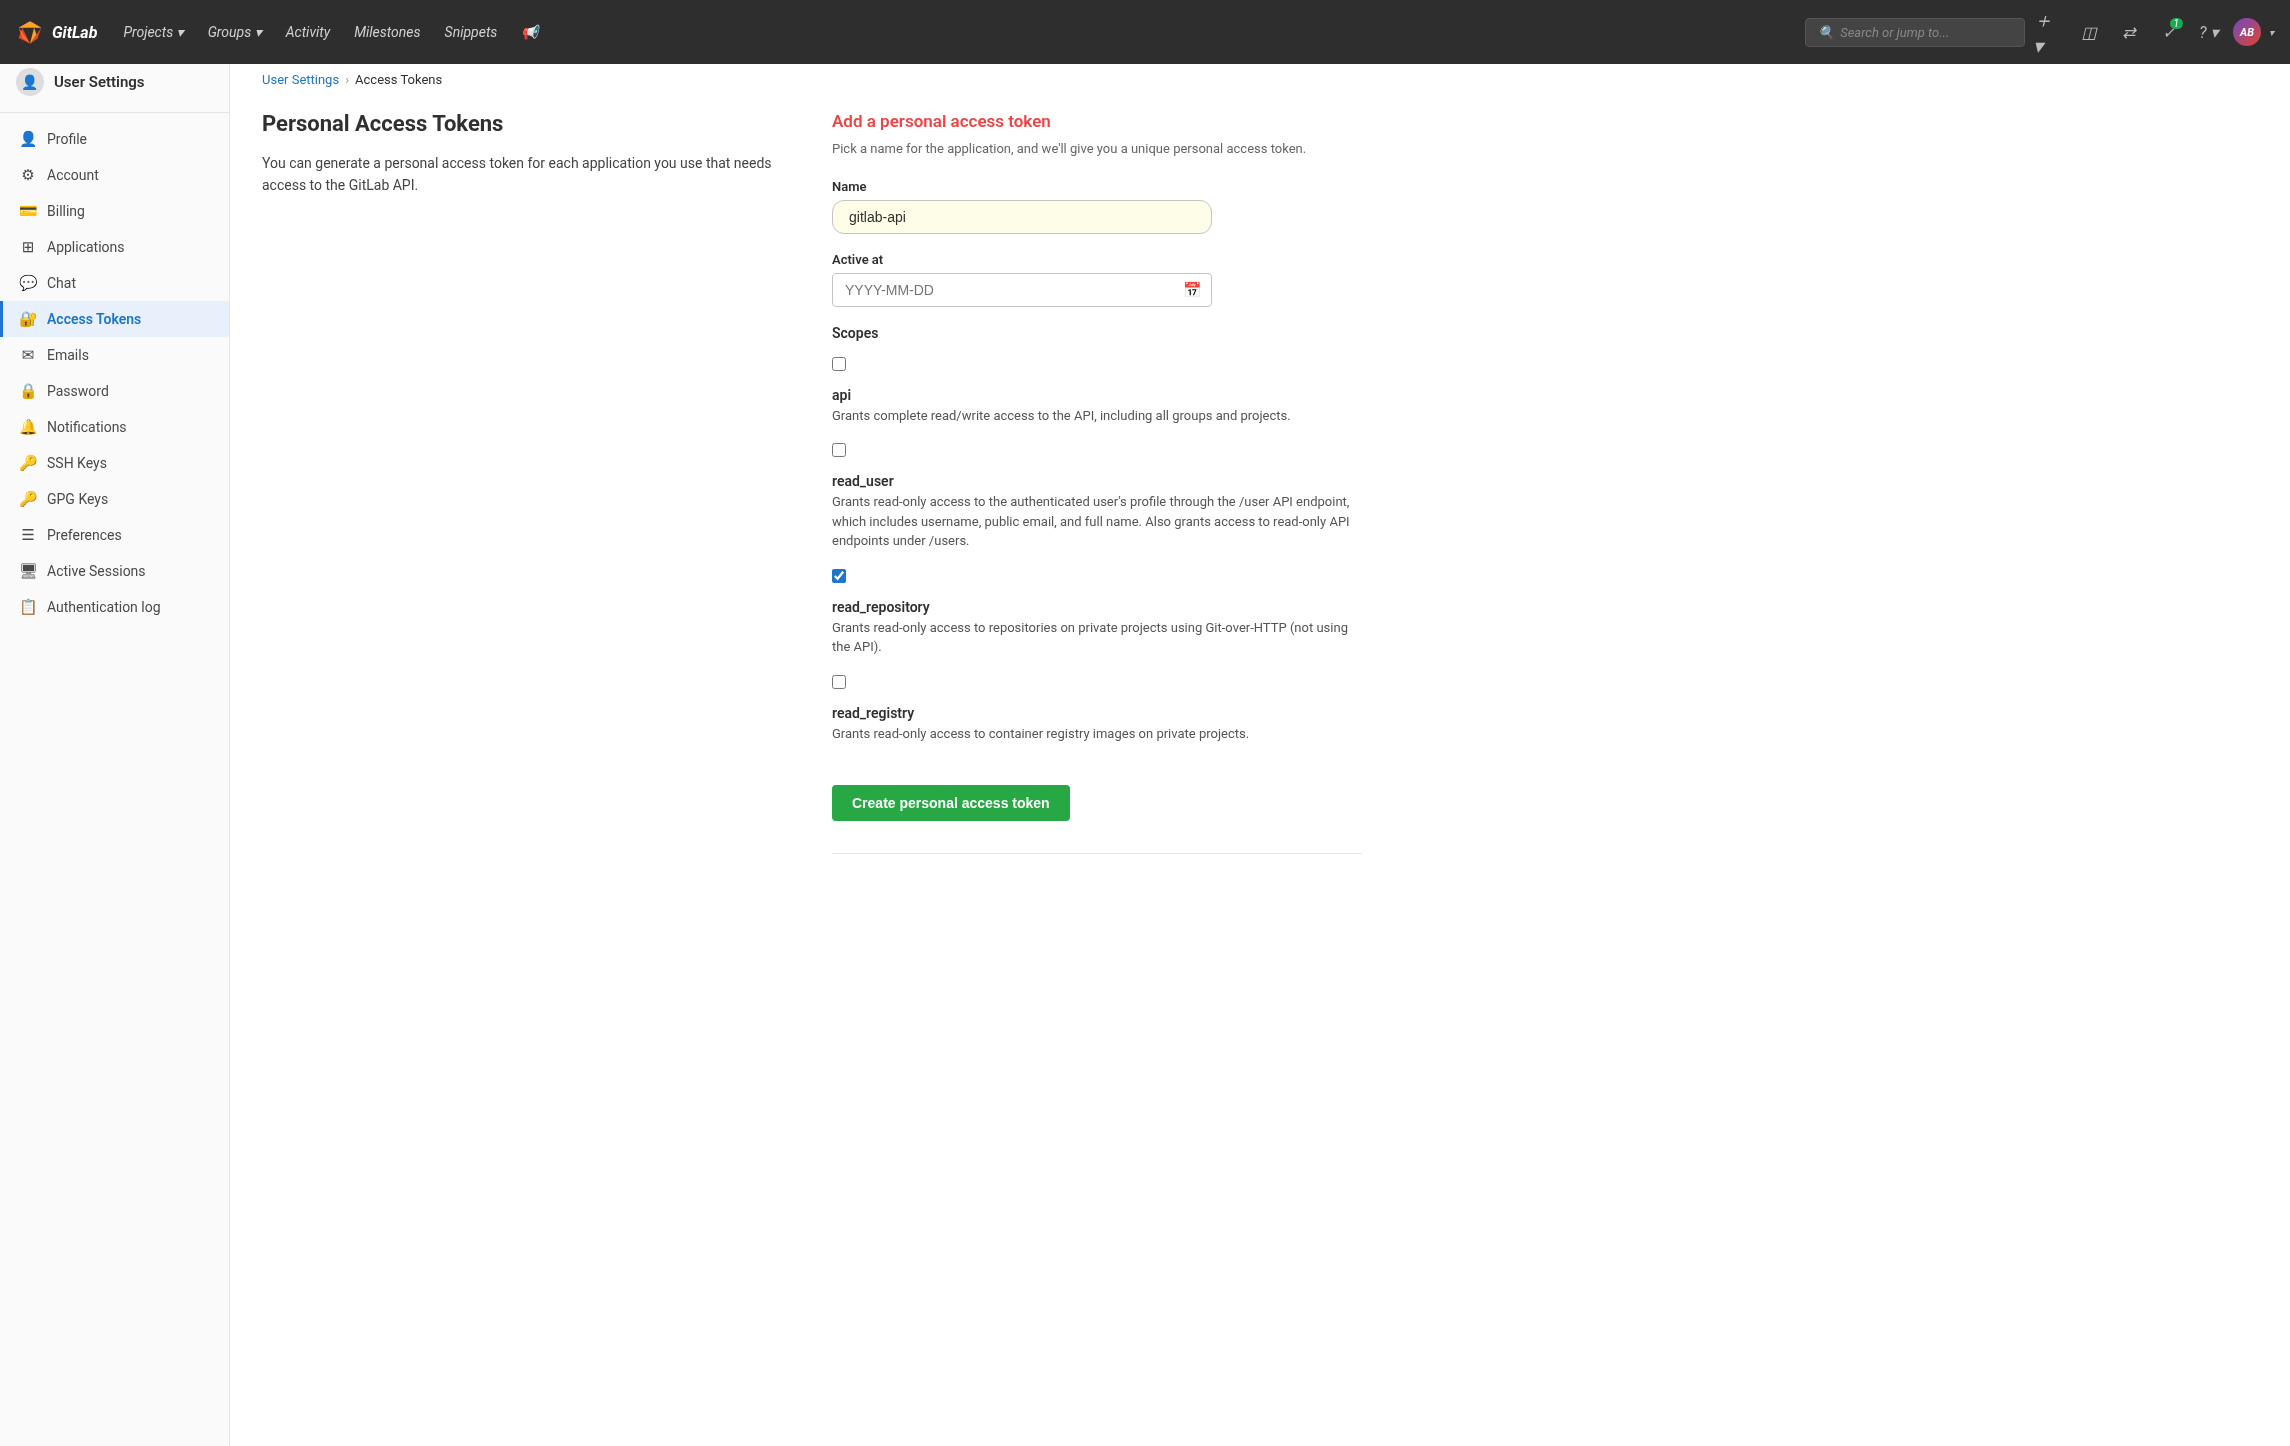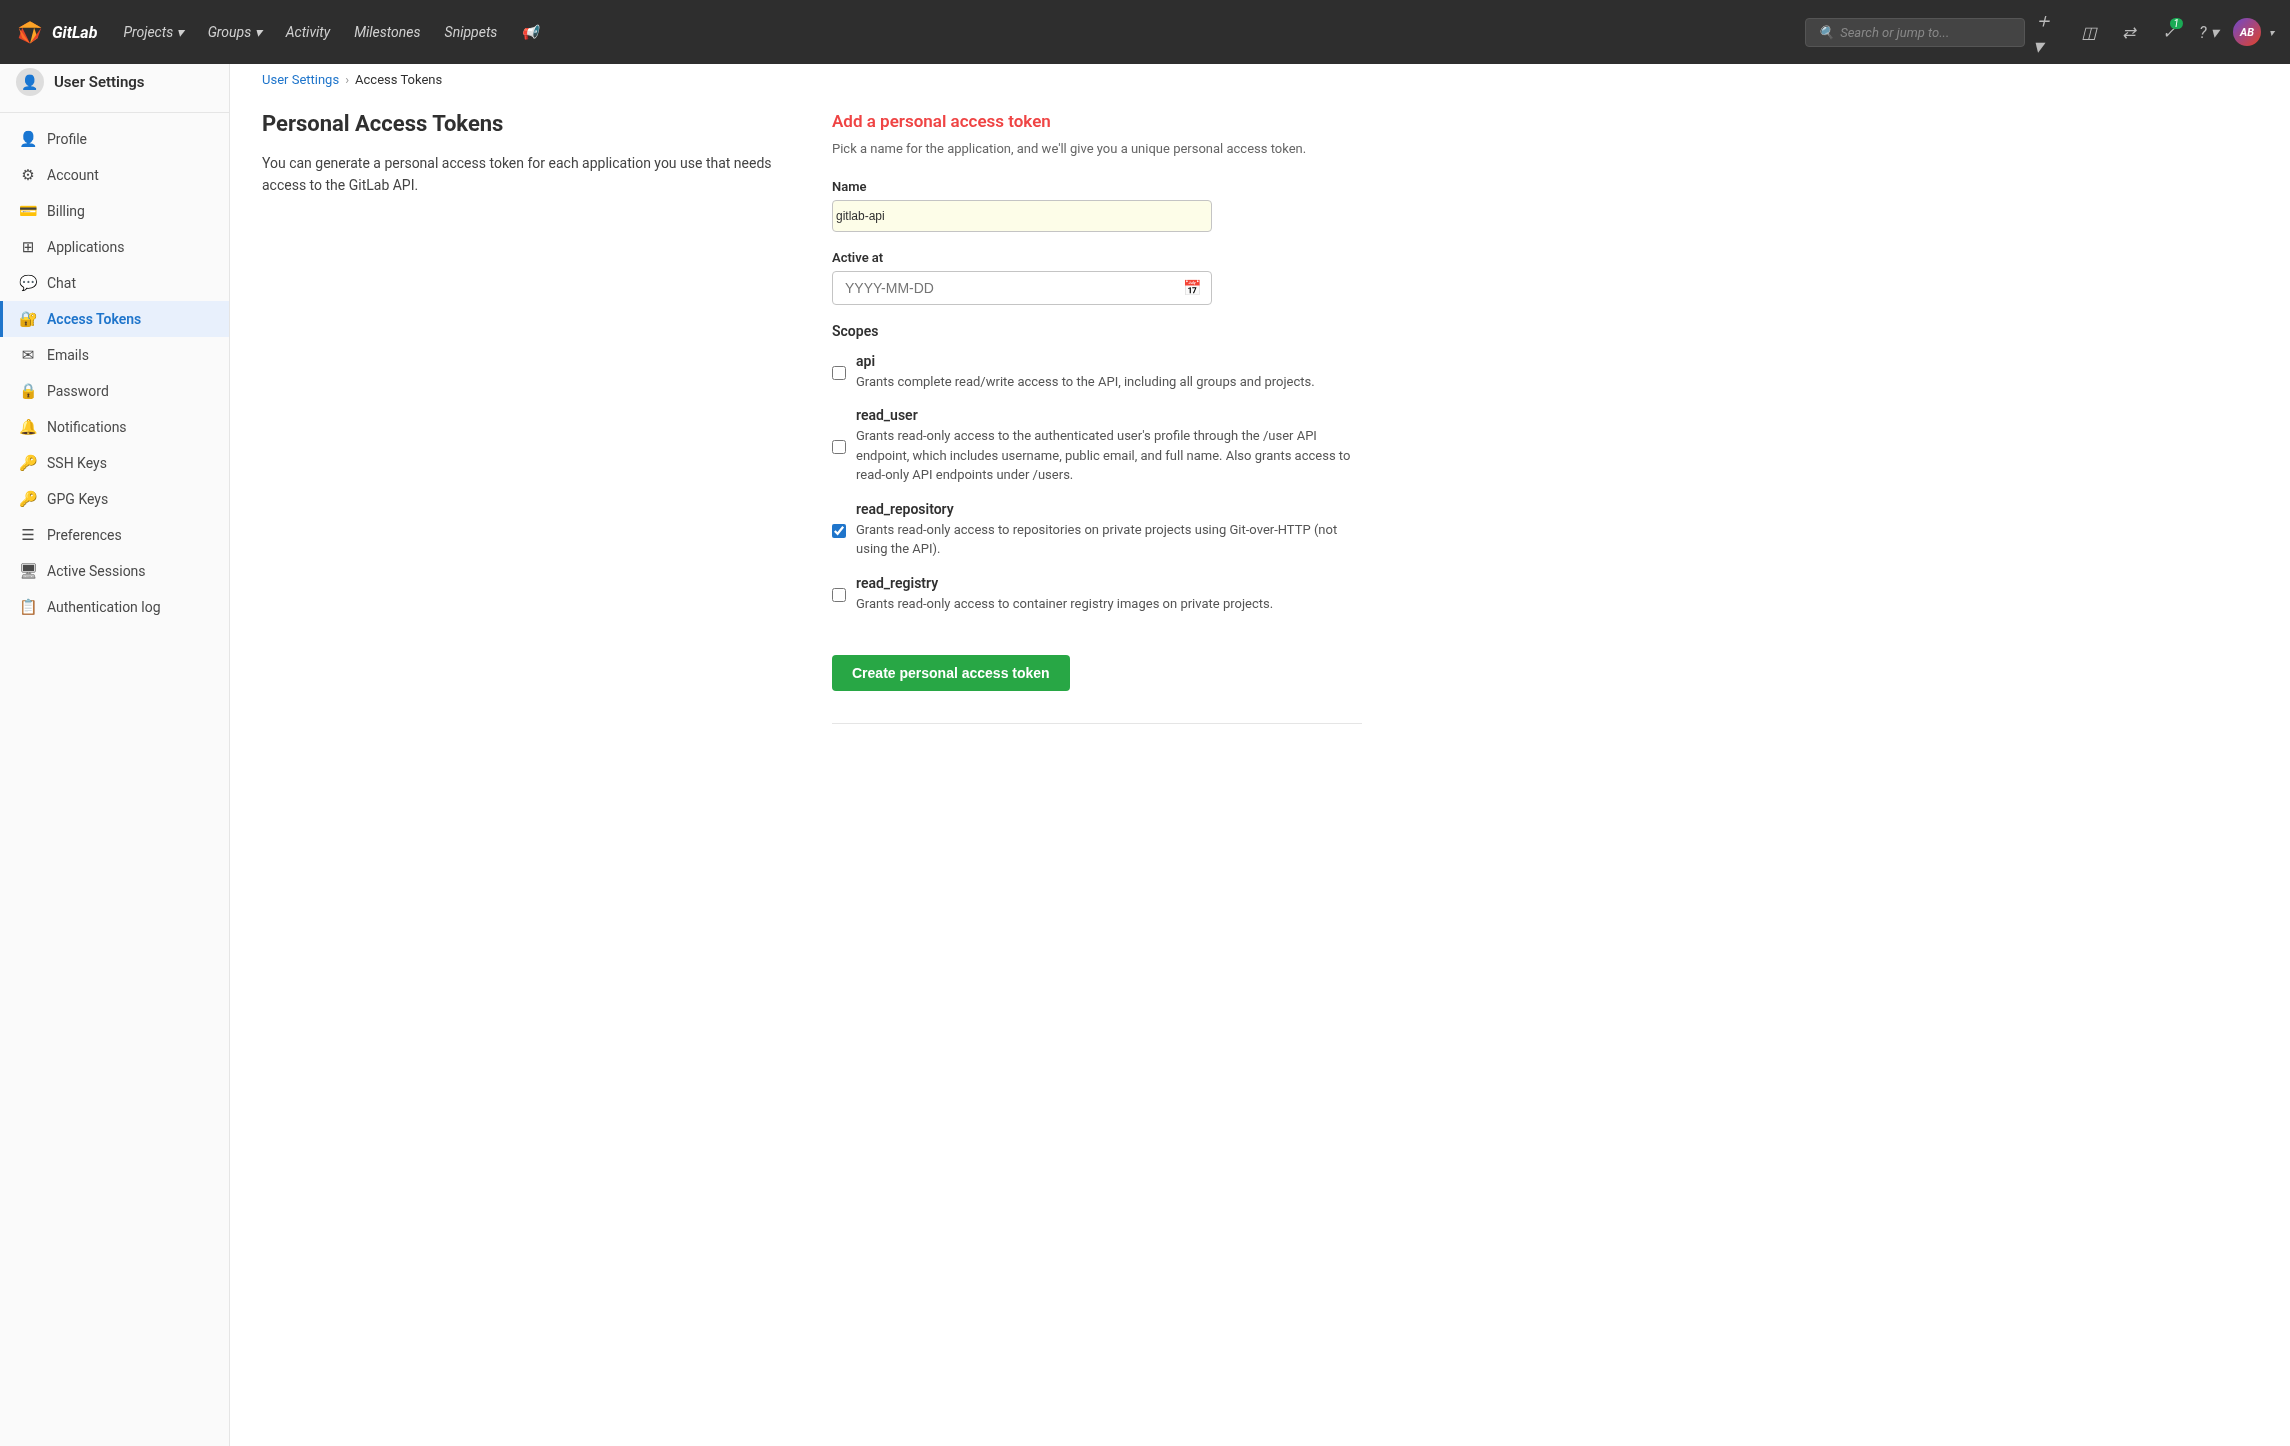--- a/index.html
+++ b/index.html
@@ -223,10 +223,10 @@
     .form-input {
       width: 100%;
       max-width: 380px;
-      padding: 8px 3px;
+      padding: 8px 16px;
       border: 1px solid #c4c4c4;
-      border-radius: 4px;
-      font-size: 12px;
+      border-radius: 12px;
+      font-size: 14px;
       color: #303030;
       background: #fdfde8;
       outline: none;

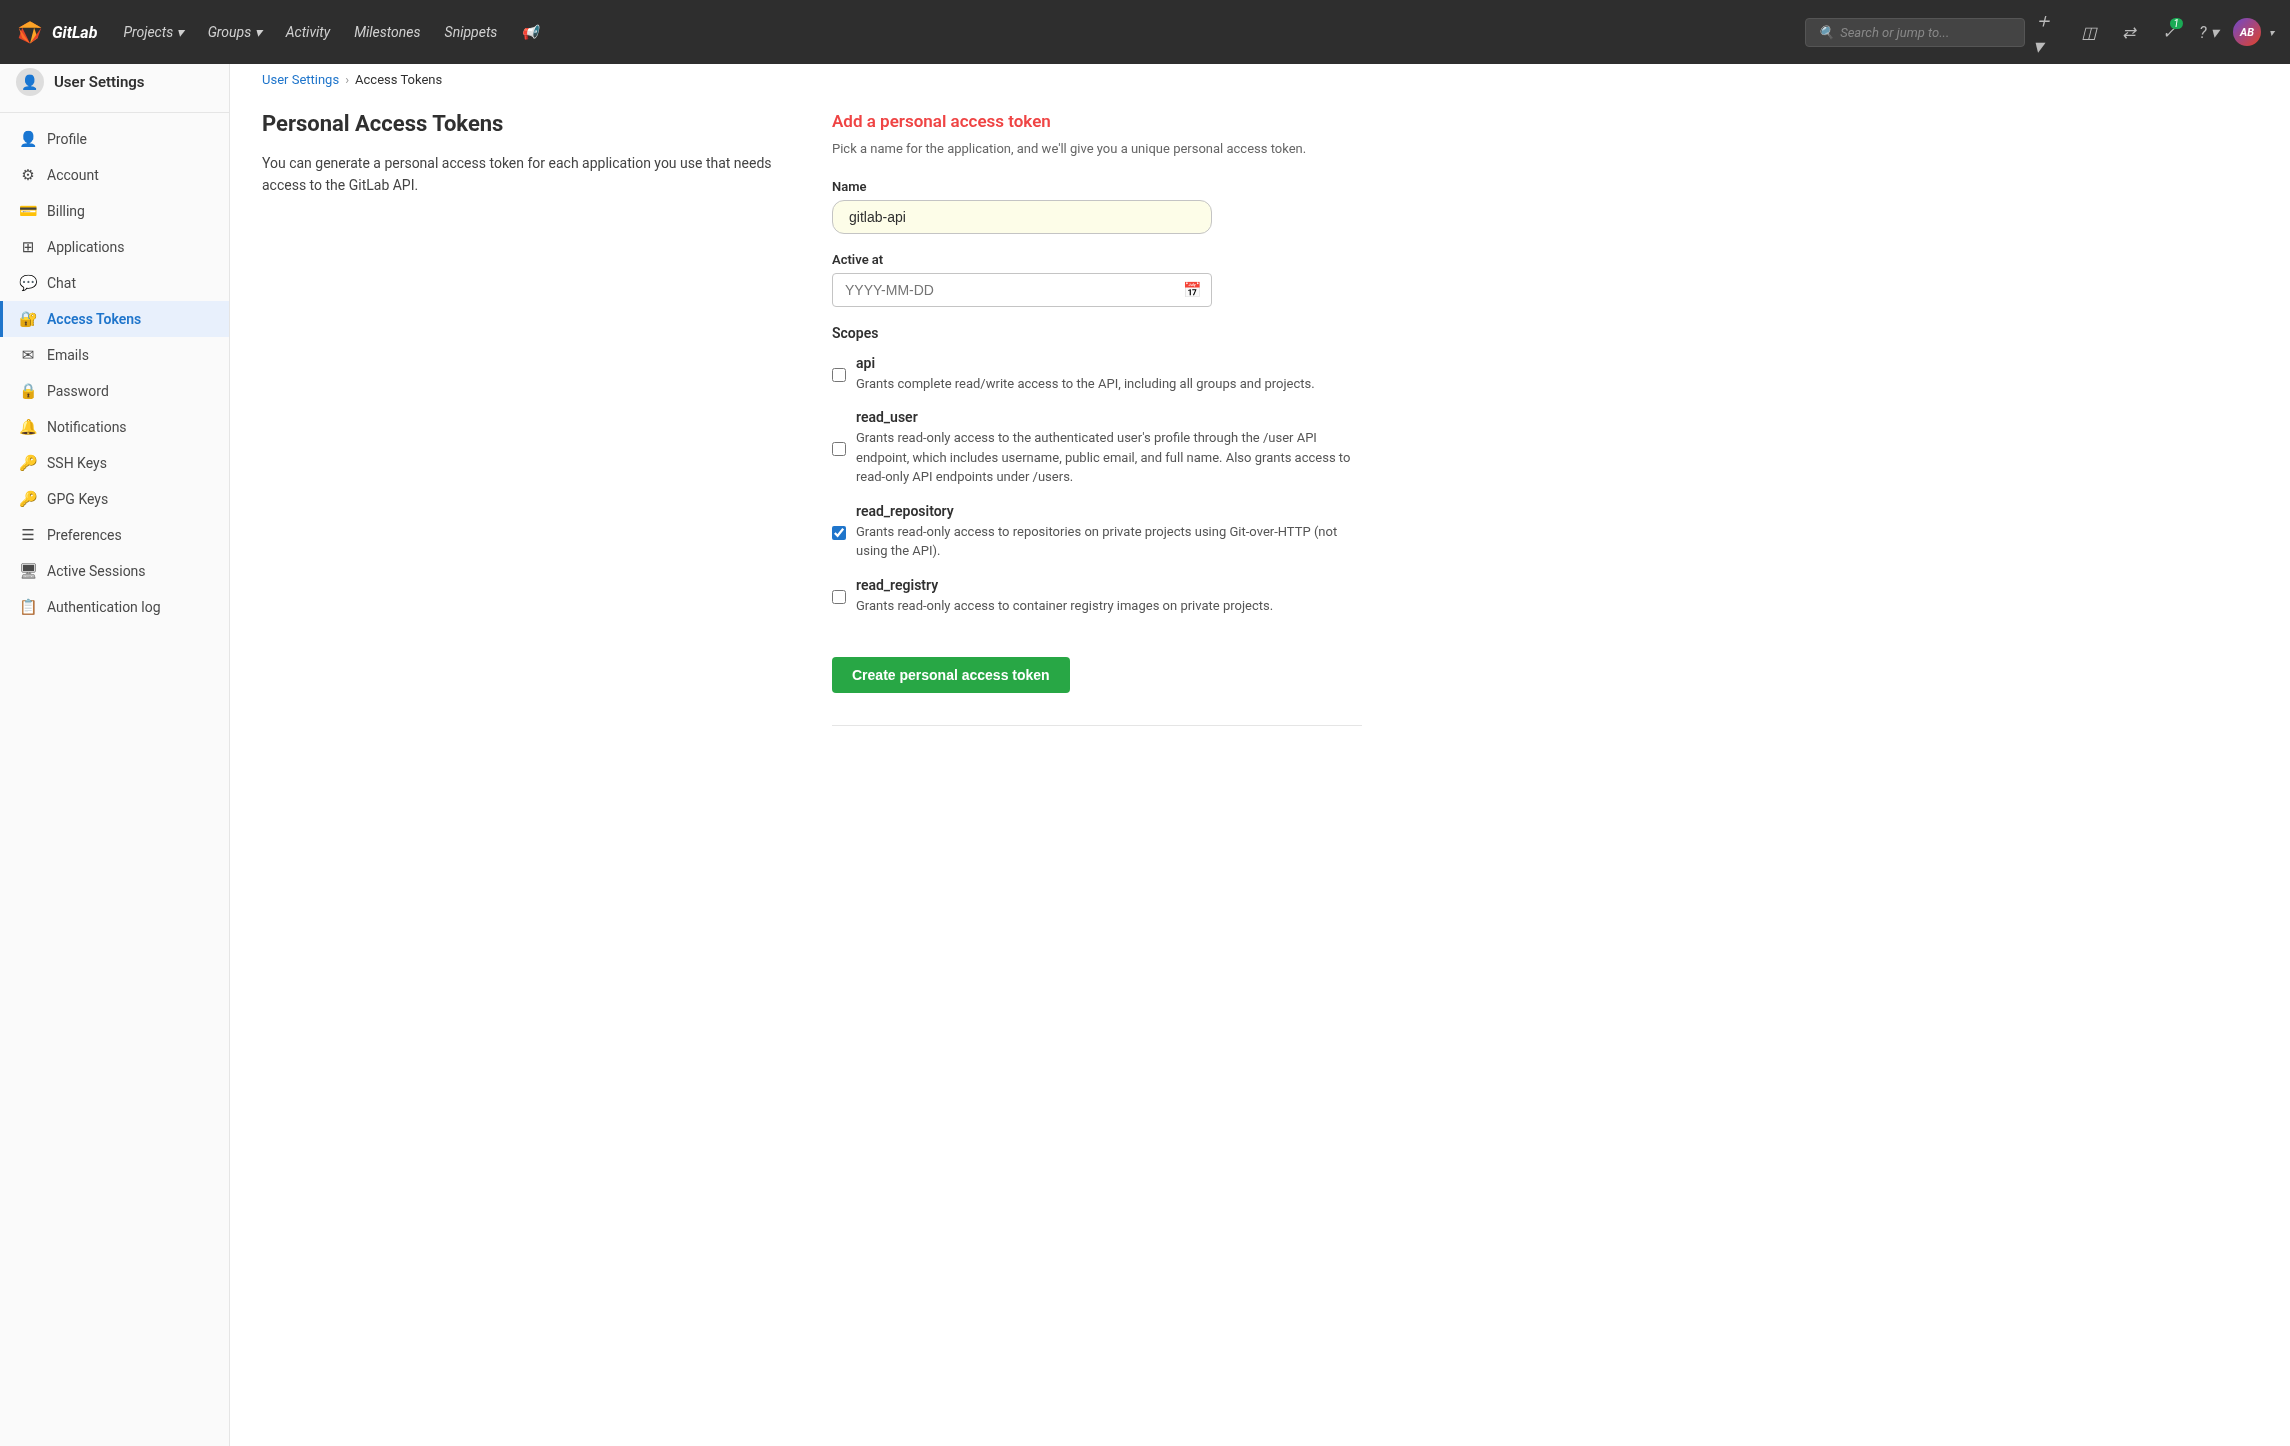--- a/index.html
+++ b/index.html
@@ -262,9 +262,10 @@
     }
     .scope-item {
       display: flex;
-      align-items: center;
-      gap: 10px;
+      align-items: flex-start;
+      gap: 16px;
       margin-bottom: 16px;
+      flex-direction: column;
     }
     .scope-checkbox {
       margin-top: 2px;

